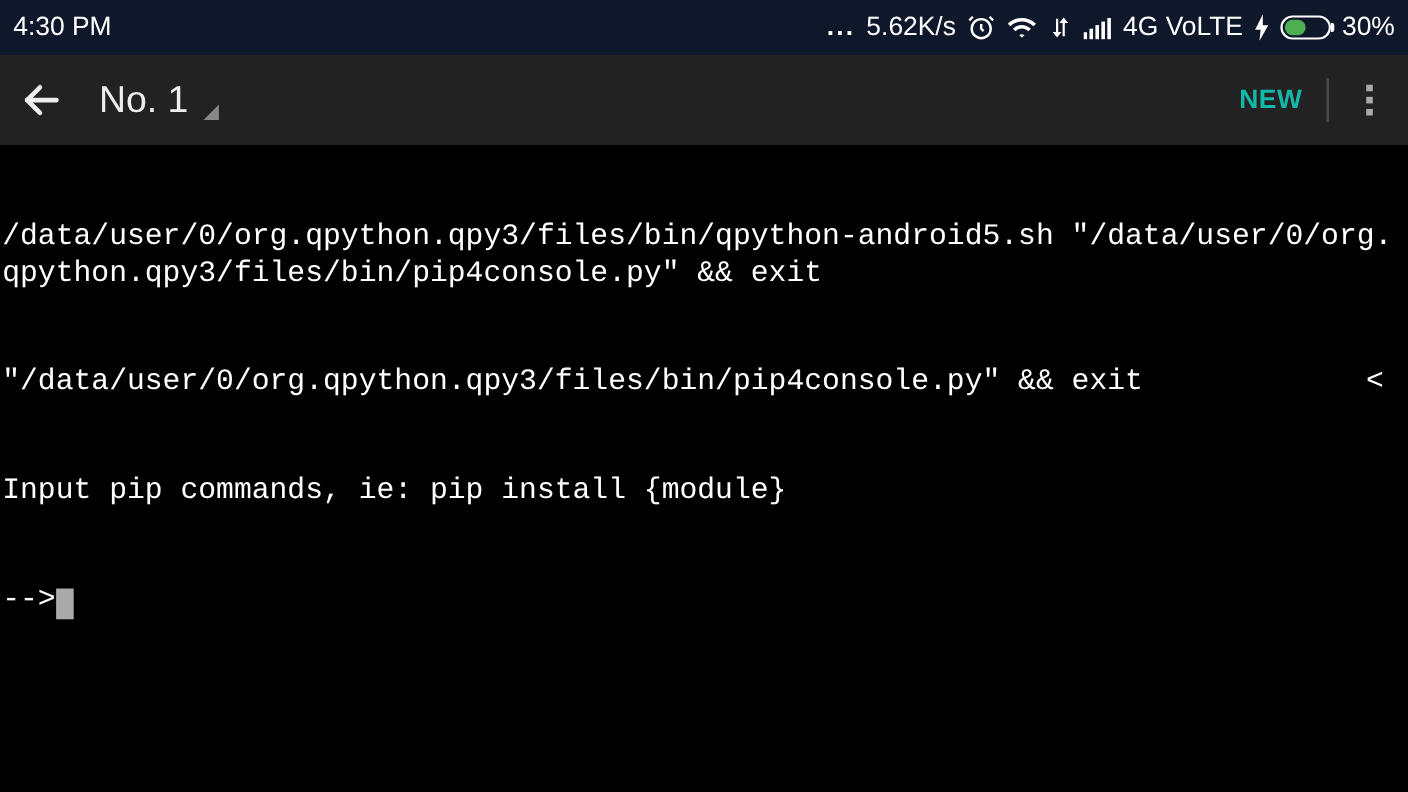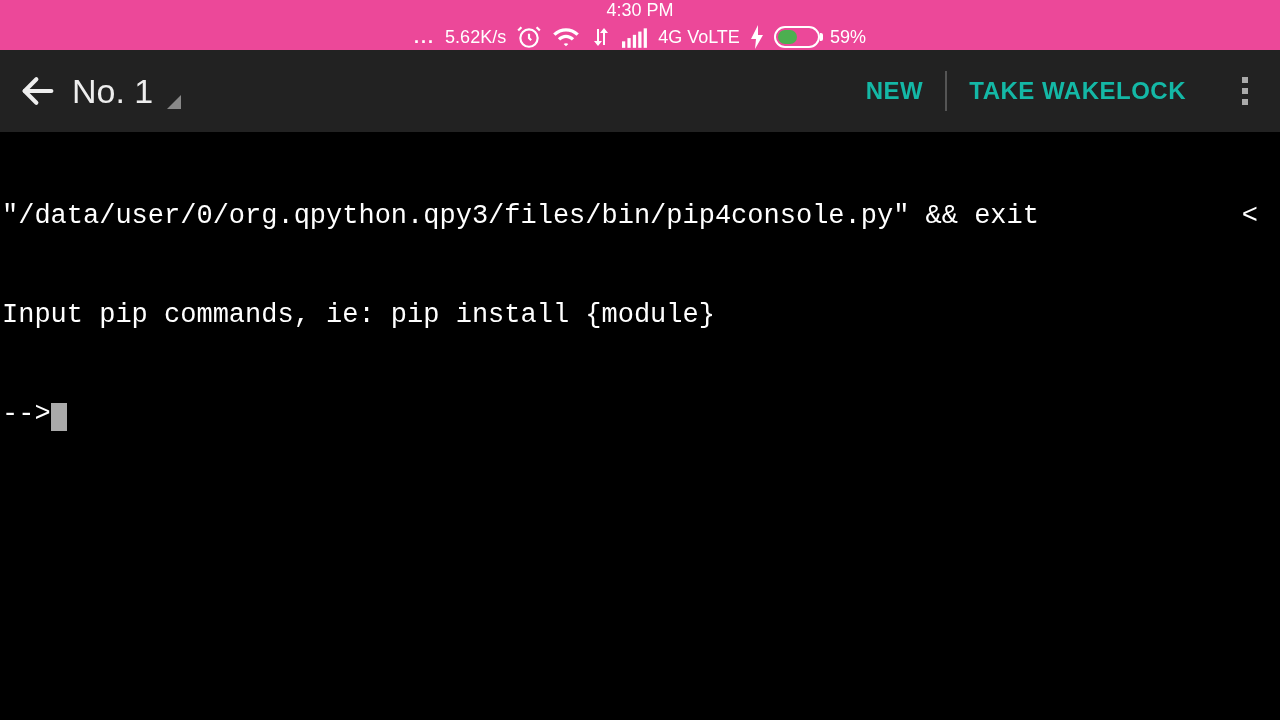--- a/index.html
+++ b/index.html
@@ -7,15 +7,14 @@
   
   .status-bar {
     height: 50px;
-    background: #ec4899;
+    background: #0f172a;
     color: #fff;
     display: flex;
     align-items: center;
     justify-content: space-between;
     padding: 0 12px;
-    font-size: 18px;
+    font-size: 24px;
     font-weight: 500;
-    flex-direction: column;
   }
   .status-left { display: flex; align-items: center; }
   .status-right { display: flex; align-items: center; gap: 10px; }

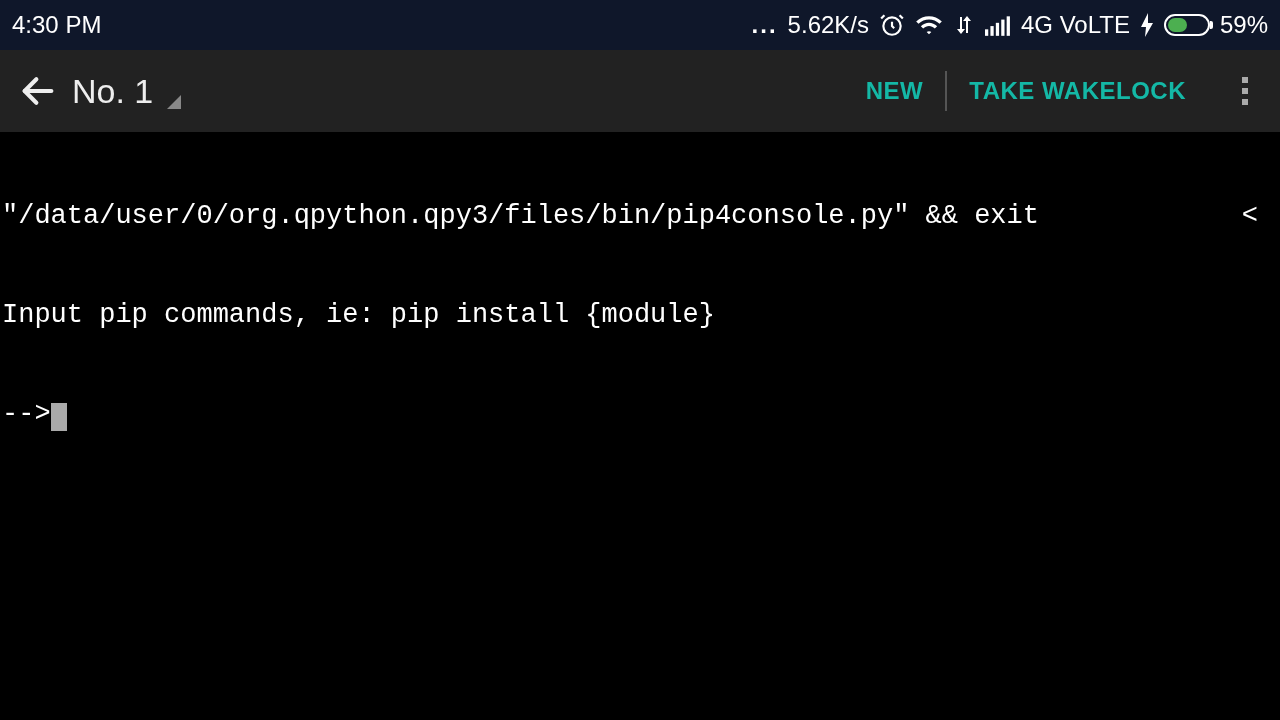--- a/index.html
+++ b/index.html
@@ -170,7 +170,7 @@
     <div class="battery">
         <div class="battery-fill"></div>
       </div>
-    <span>59%</span>
+    <span>30%</span>
   </div>
 </div>
 

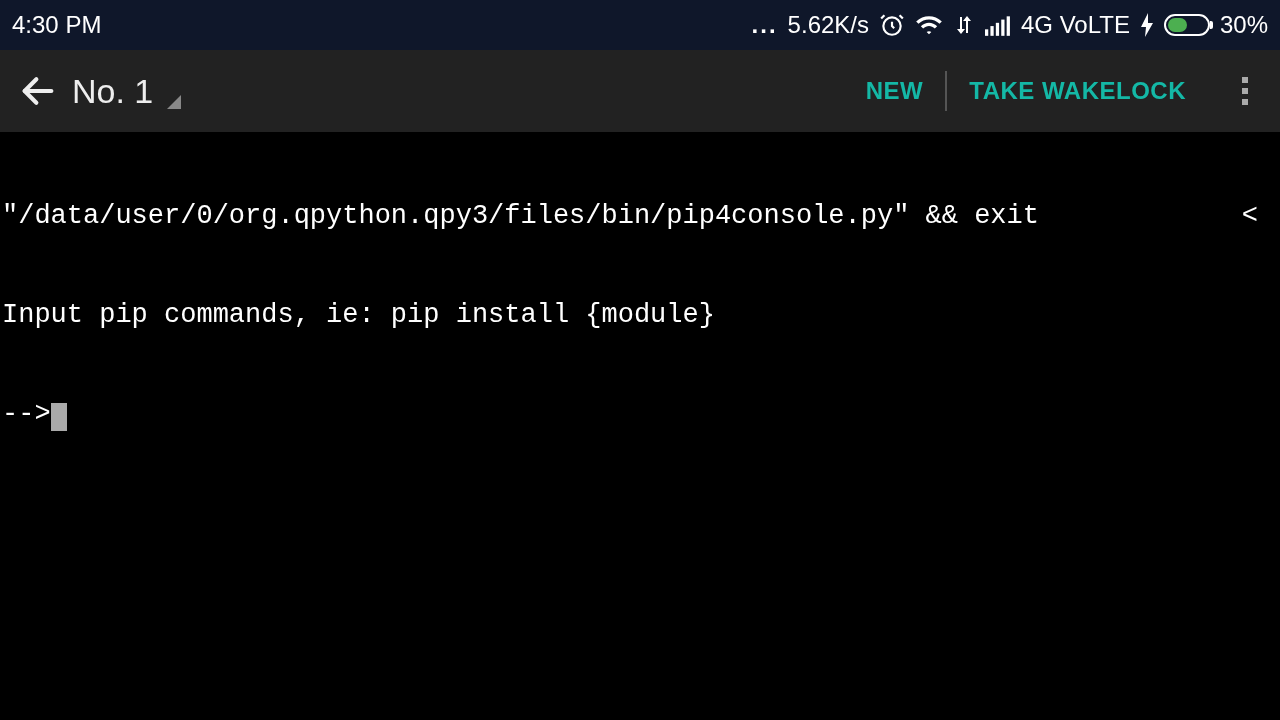--- a/index.html
+++ b/index.html
@@ -64,7 +64,7 @@
   }
   .session-title {
     font-size: 34px;
-    margin-left: 6px;
+    margin-left: 24px;
     position: relative;
     padding-right: 28px;
   }

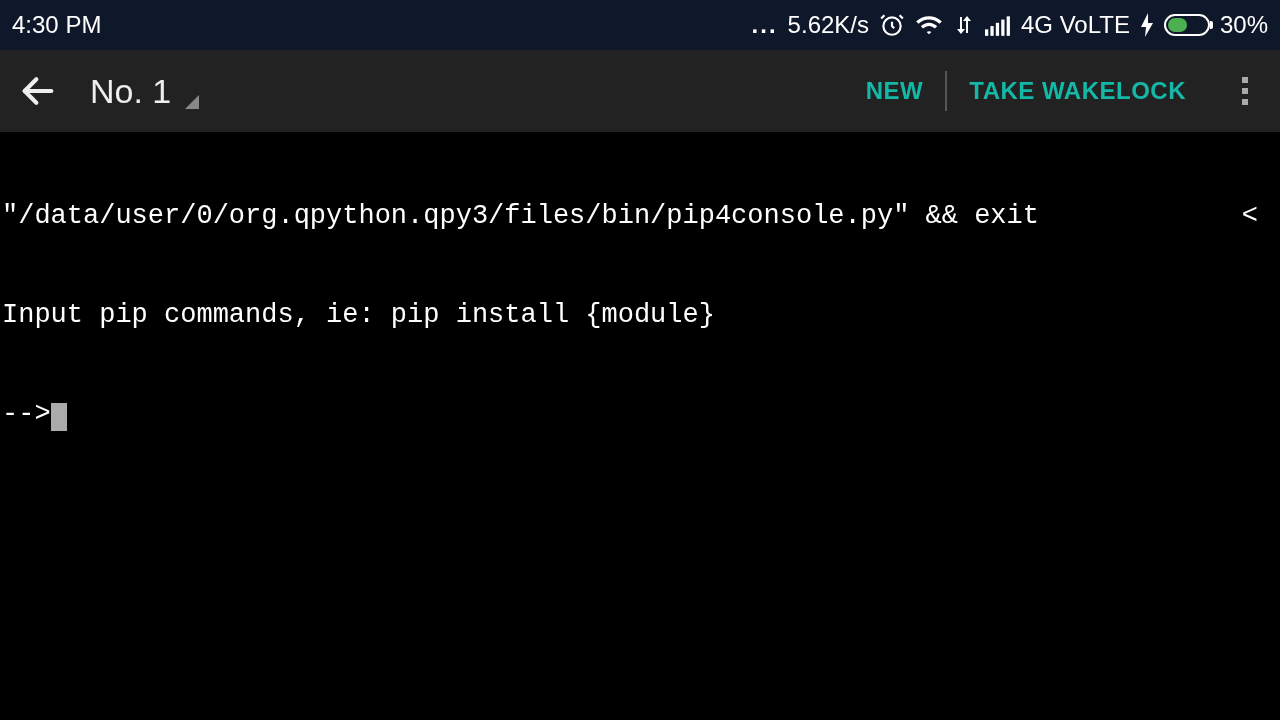--- a/index.html
+++ b/index.html
@@ -188,7 +188,6 @@
   <div class="app-bar-btn">NEW</div>
   <div class="divider"></div>
   <div class="divider"></div>
-  <div class="app-bar-btn">TAKE WAKELOCK</div>
   <div class="overflow-btn">
     <span></span>
     <span></span>

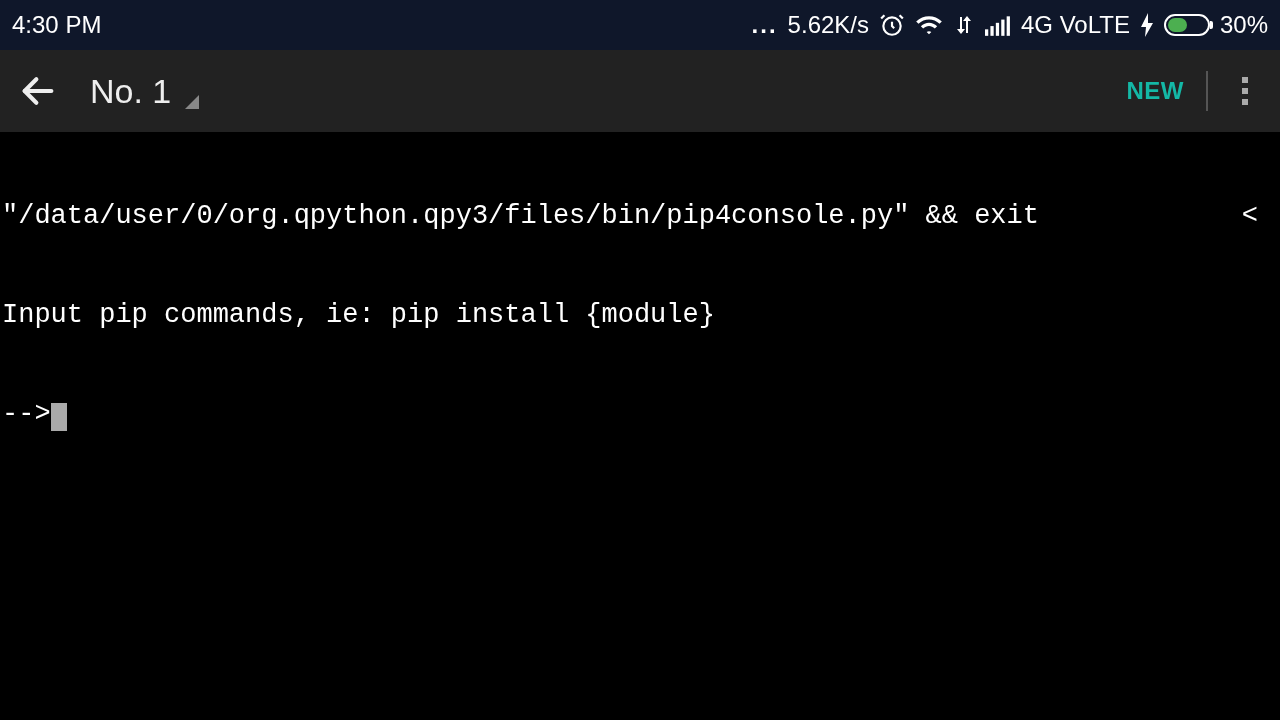--- a/index.html
+++ b/index.html
@@ -196,6 +196,7 @@
 </div>
 
 <div class="terminal">
+  <span class="term-line">/data/user/0/org.qpython.qpy3/files/bin/qpython-android5.sh "/data/user/0/org.qpython.qpy3/files/bin/pip4console.py" &amp;&amp; exit</span>
   <span class="term-line row3">
     <span>"/data/user/0/org.qpython.qpy3/files/bin/pip4console.py" &amp;&amp; exit</span>
     <span style="padding-right:20px;">&lt;</span>

